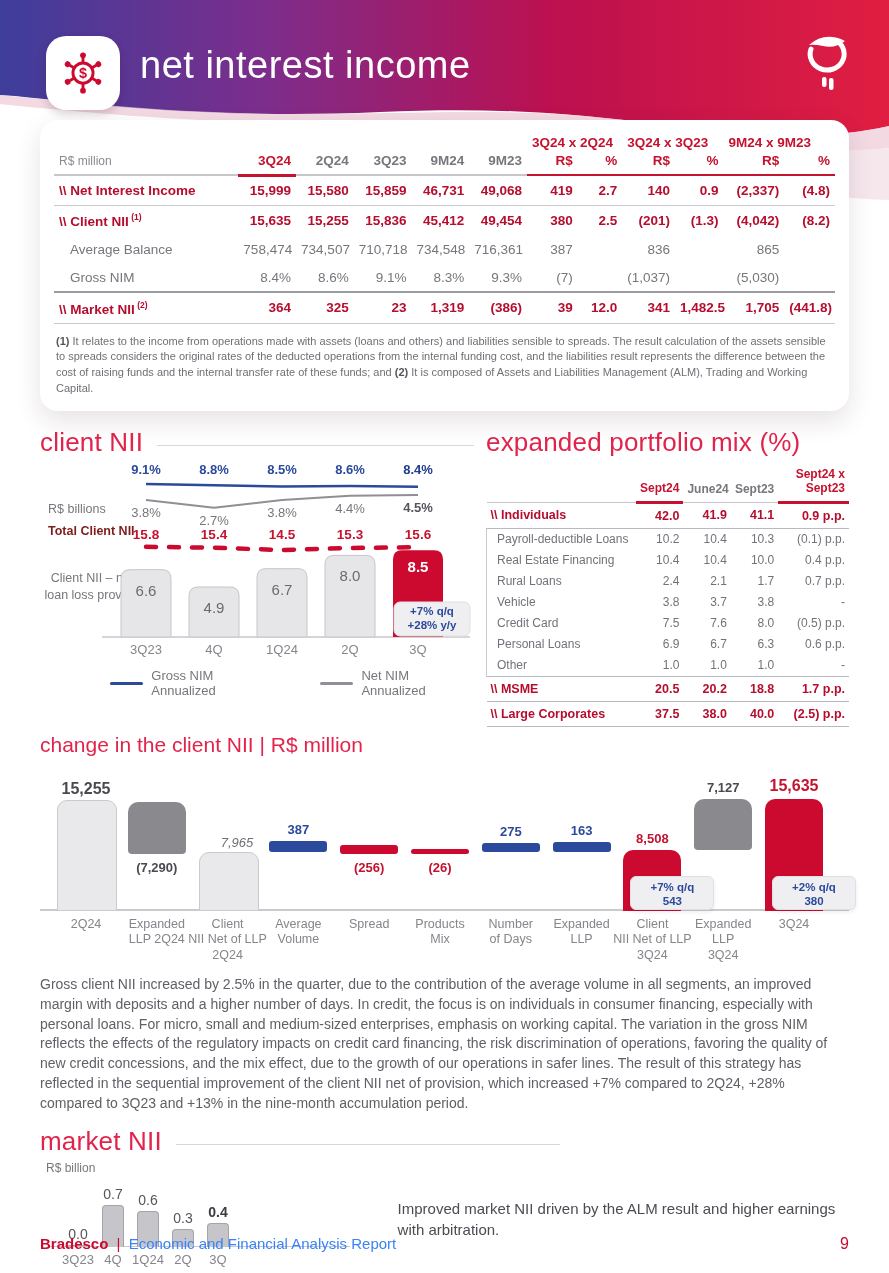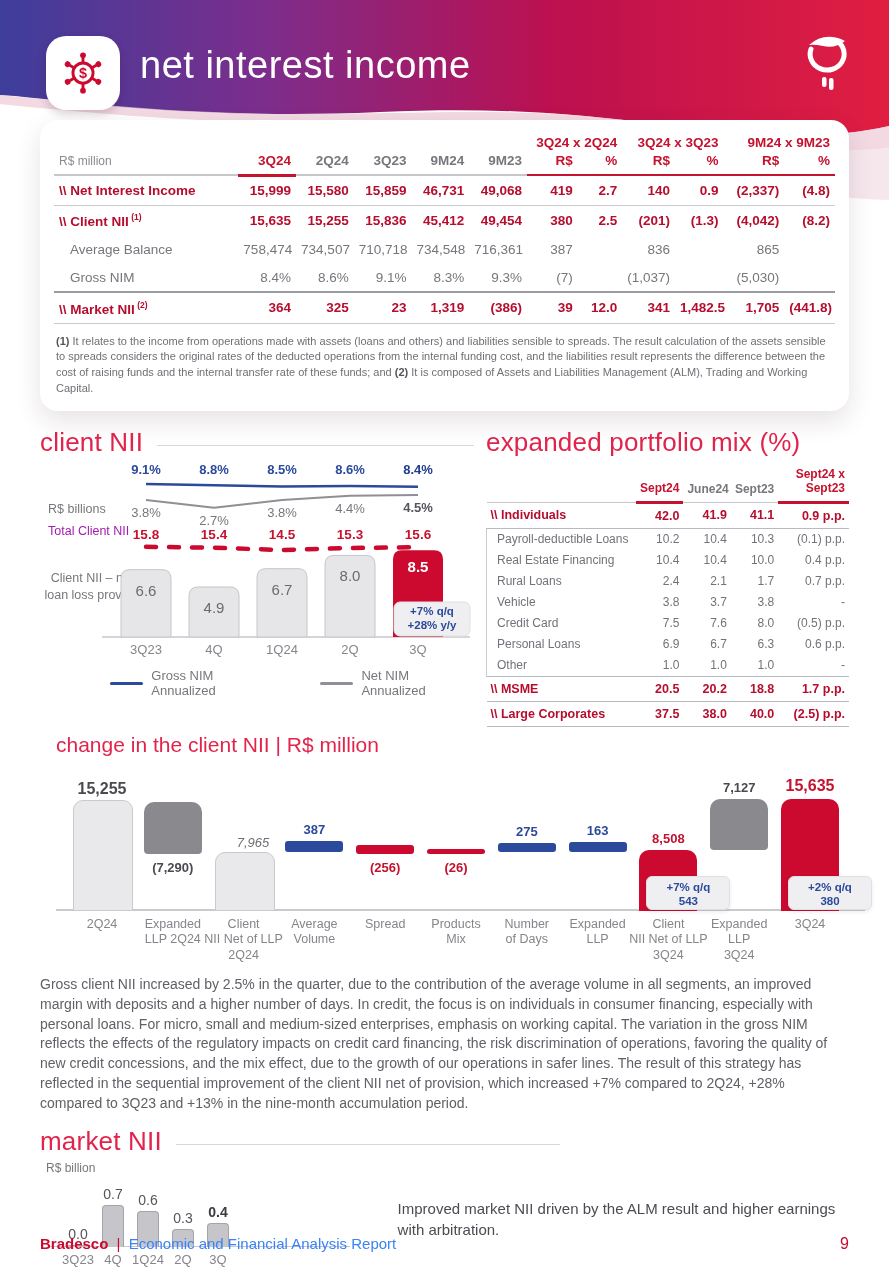--- a/index.html
+++ b/index.html
@@ -23,7 +23,7 @@
         border-bottom:2px solid #C6C6CB;}
   #main-table th.per{text-align:right;color:#77777D;border-bottom:2px solid #C6C6CB;}
   #main-table th.per.hl{color:#C4122F;border-bottom:3px solid #C4122F;}
-  #main-table th.grp{text-align:right;color:#C4122F;border-bottom:none;padding-bottom:0;margin-top:36px;}
+  #main-table th.grp{text-align:left;color:#C4122F;border-bottom:none;padding-bottom:0;margin-top:36px;}
   #main-table th.sub{text-align:right;color:#C4122F;border-bottom:2.5px solid #C4122F;}
   #main-table td{padding:6.5px 5px;text-align:right;white-space:nowrap;}
   #main-table td.lbl{text-align:left;}

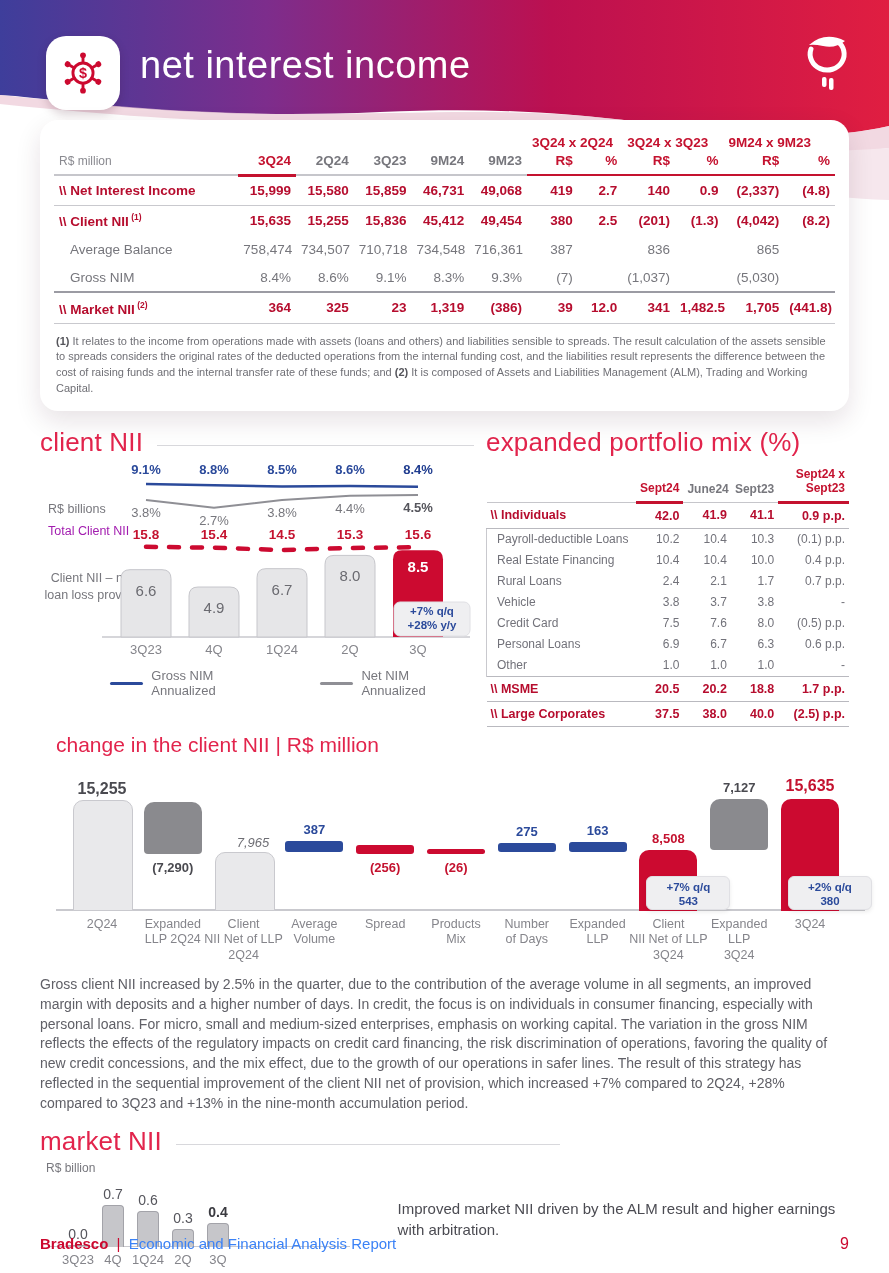--- a/index.html
+++ b/index.html
@@ -46,7 +46,7 @@
   
   .cn-chart{position:relative;height:202px;margin-top:4px;}
   .cn-lbl{position:absolute;font-size:12.5px;color:#77777D;}
-  .cn-lbl.red{color:#a21caf;font-weight:400;}
+  .cn-lbl.red{color:#7f1d1d;font-weight:700;}
   .cn-note{position:absolute;left:0;top:108px;width:118px;text-align:center;font-size:12.5px;
         color:#77777D;line-height:1.3;}
   .legend{display:flex;gap:42px;margin:4px 0 0 70px;align-items:center;}

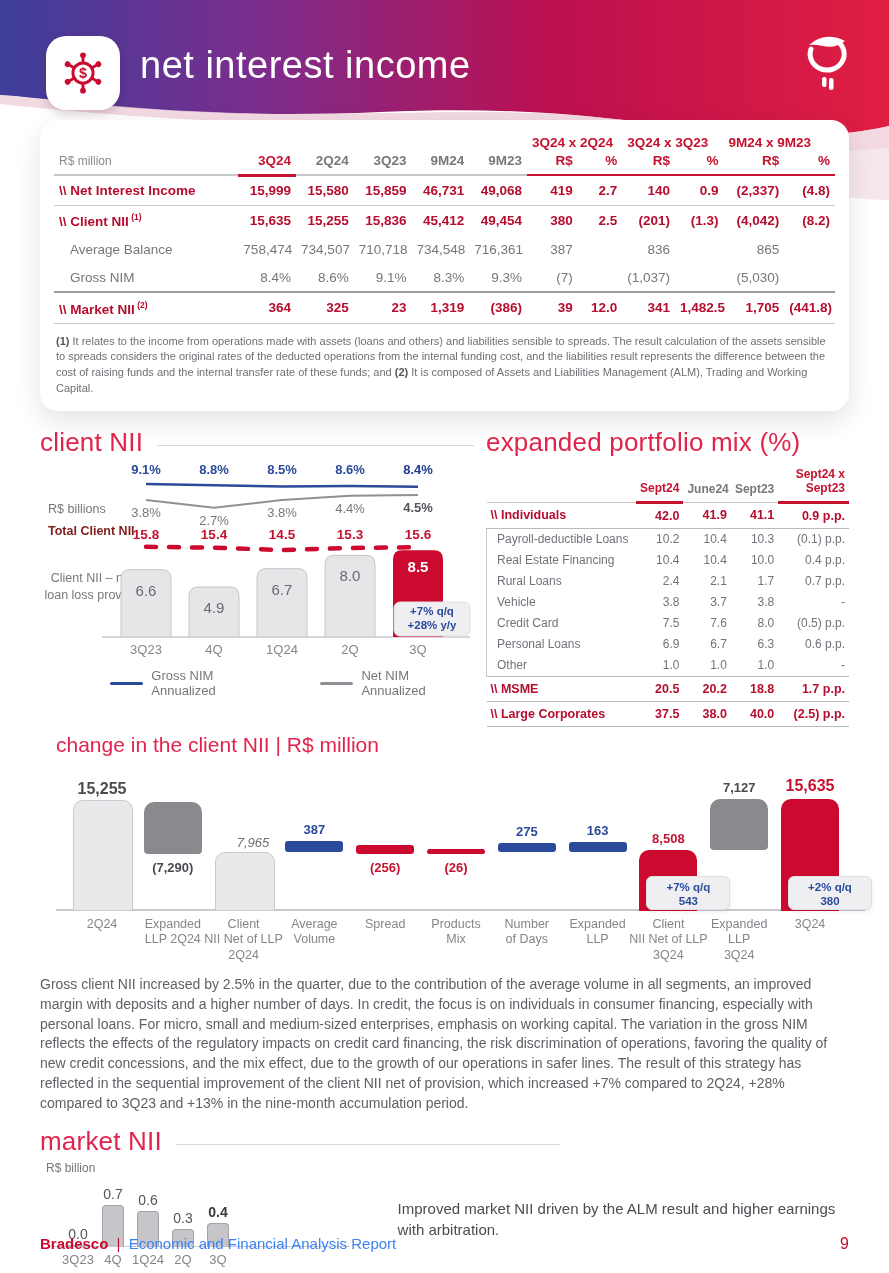--- a/index.html
+++ b/index.html
@@ -66,7 +66,7 @@
   #pf-table tr.rule-b>td{border-bottom:1.5px solid #B9B9BF;}
   #pf-table tr.rule-t>td{border-top:1.5px solid #B9B9BF;}
   
-  .wf-sec{margin:6px 56px 0;}
+  .wf-sec{margin:6px 40px 0;}
   .wf-title{margin:0;color:#E2244C;font-size:21px;font-weight:400;}
   .wf-chart{position:relative;width:809px;height:200px;margin-top:4px;}
   .wf-base{position:absolute;left:0;right:0;bottom:50px;height:1.5px;background:#C9C9CE;}

